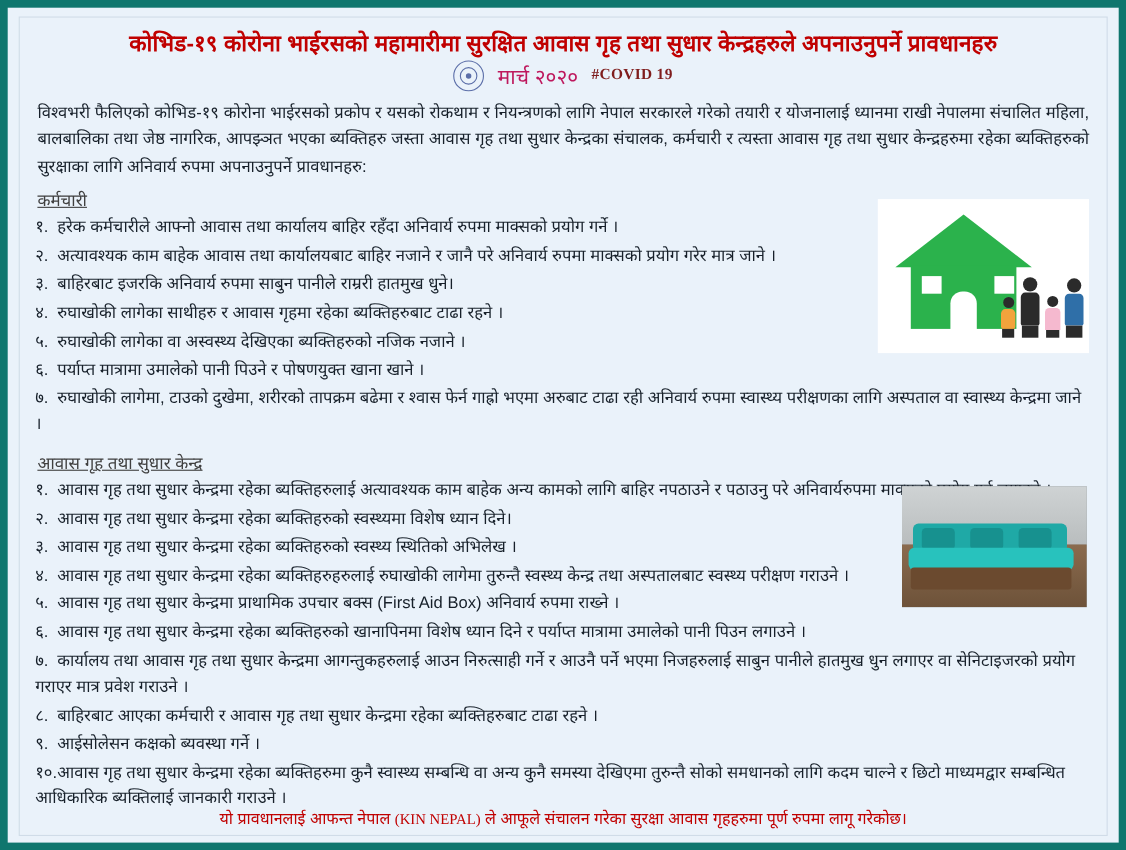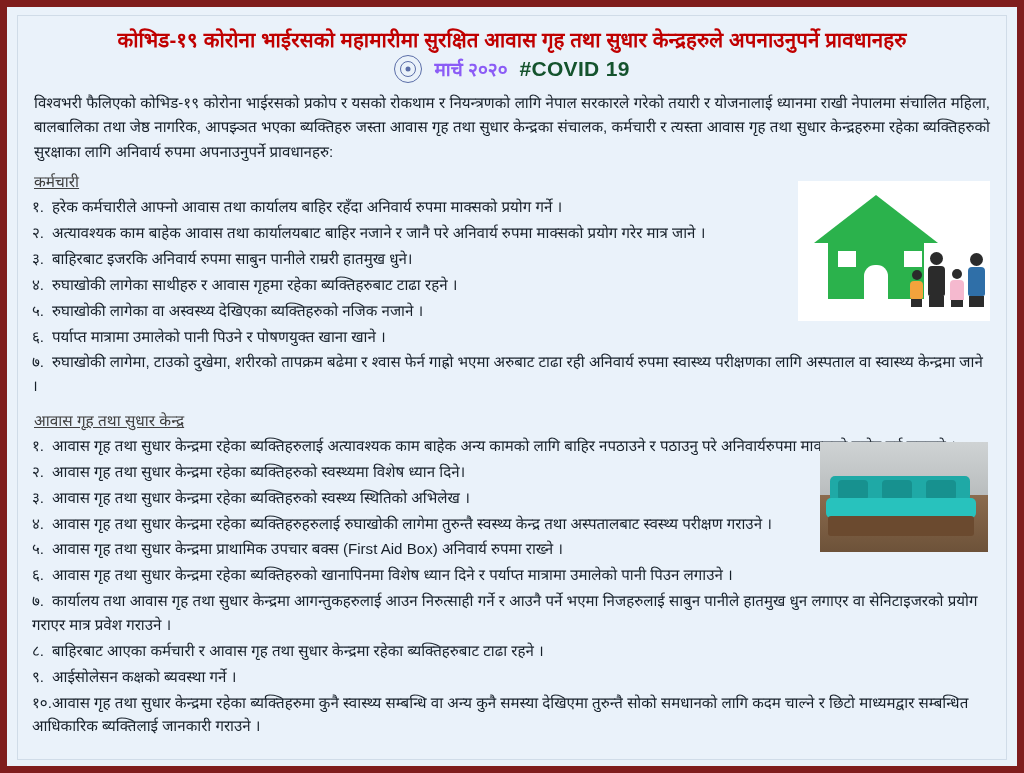--- a/index.html
+++ b/index.html
@@ -19,7 +19,7 @@
     height: 773px;
     box-sizing: border-box;
     background: #eaf2fa;
-    border: 7px solid #7f1d1d;
+    border: 7px solid #0f766e;
     padding: 8px 10px 6px 10px;
   }
   .poster-inner {

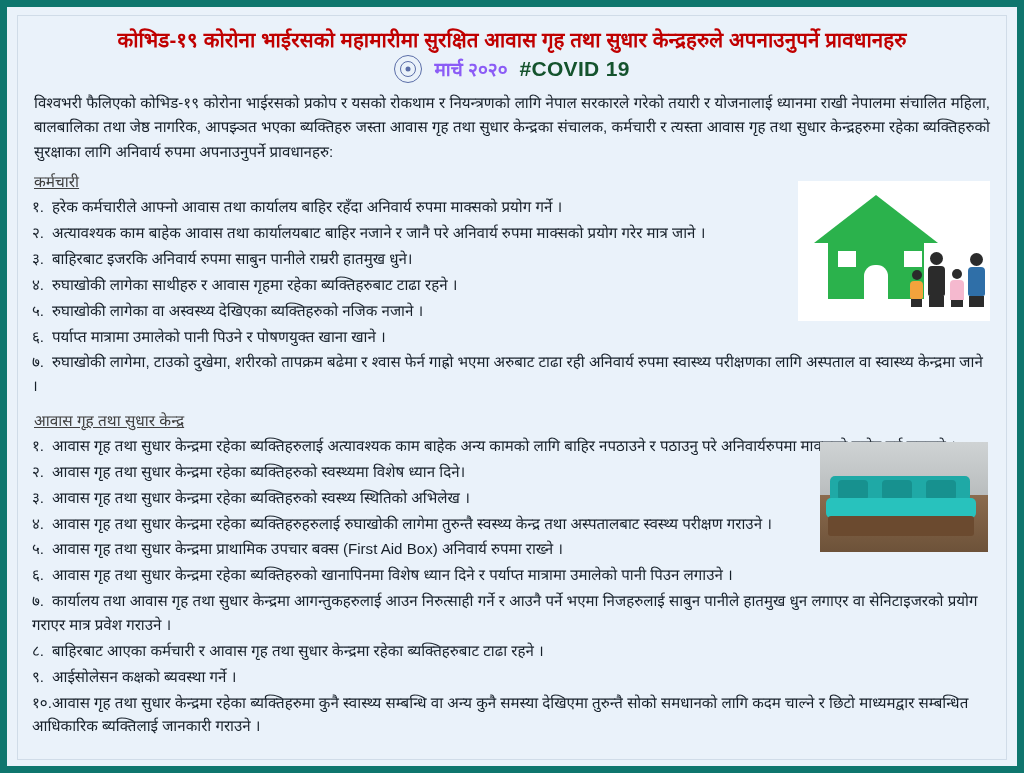--- a/index.html
+++ b/index.html
@@ -79,8 +79,8 @@
     background: #5b6ea8;
   }
   .subtitle-date {
-    color: #8b5cf6;
-    font-weight: bold;
+    color: #be185d;
+    font-weight: normal;
     font-size: 19px;
   }
   .hashtag {

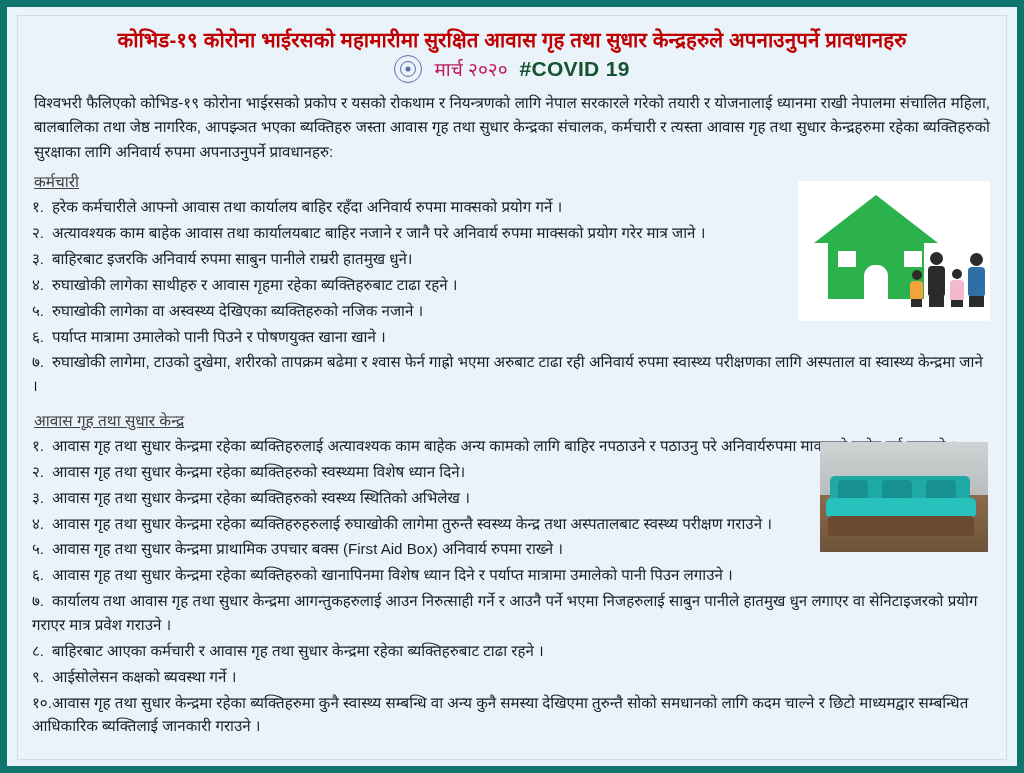--- a/index.html
+++ b/index.html
@@ -84,10 +84,10 @@
     font-size: 19px;
   }
   .hashtag {
-    color: #14532d;
+    color: #7f1d1d;
     font-weight: bold;
-    font-size: 21px;
-    font-family: Liberation Sans, sans-serif;
+    font-size: 14px;
+    font-family: Liberation Serif, serif;
     letter-spacing: 0.3px;
   }
   .body-text {

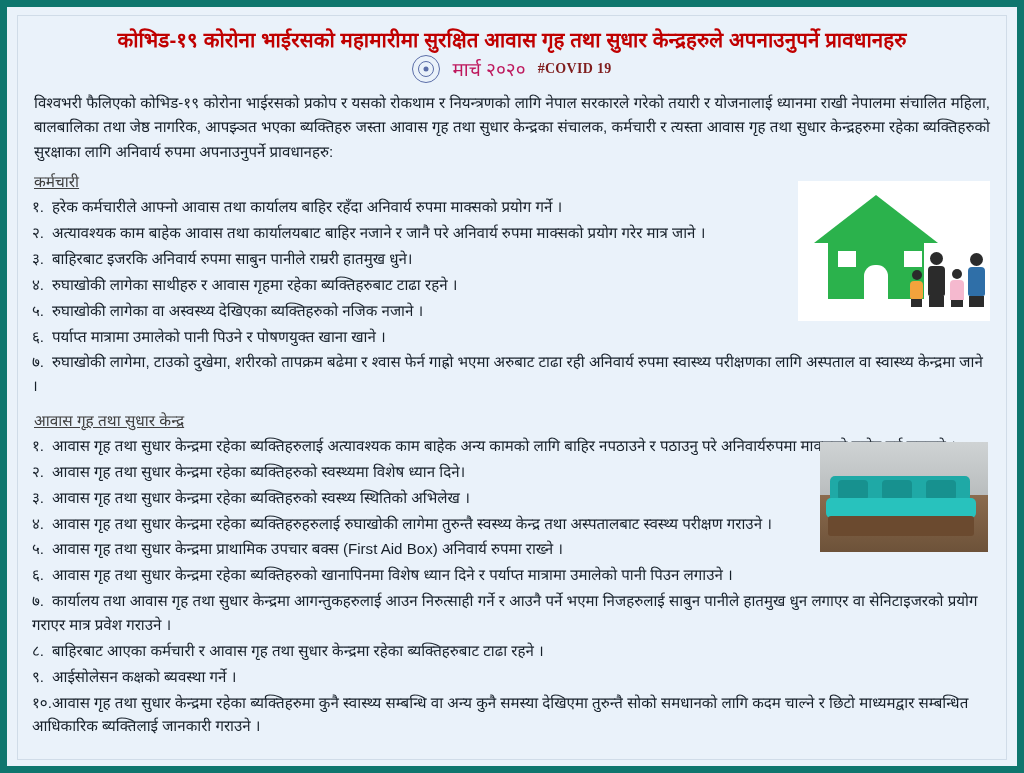--- a/index.html
+++ b/index.html
@@ -364,6 +364,9 @@
       <div class="sofa-base"></div>
     </div>
 
+    <div class="footer">
+      <span>यो प्रावधानलाई आफन्त नेपाल </span><span class="kin">(KIN NEPAL)</span><span> ले आफूले संचालन गरेका सुरक्षा आवास गृहहरुमा पूर्ण रुपमा लागू गरेकोछ।</span>
+    </div>
 
   </div>
 </div>

